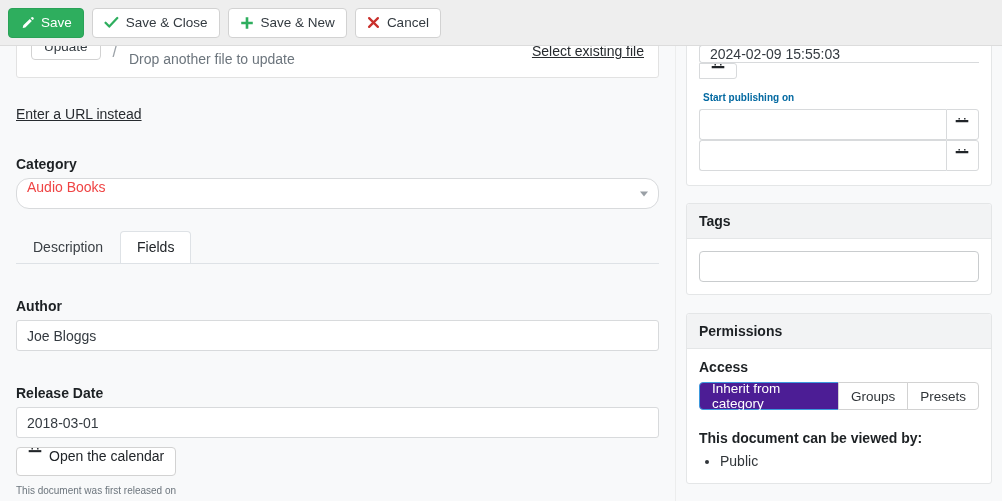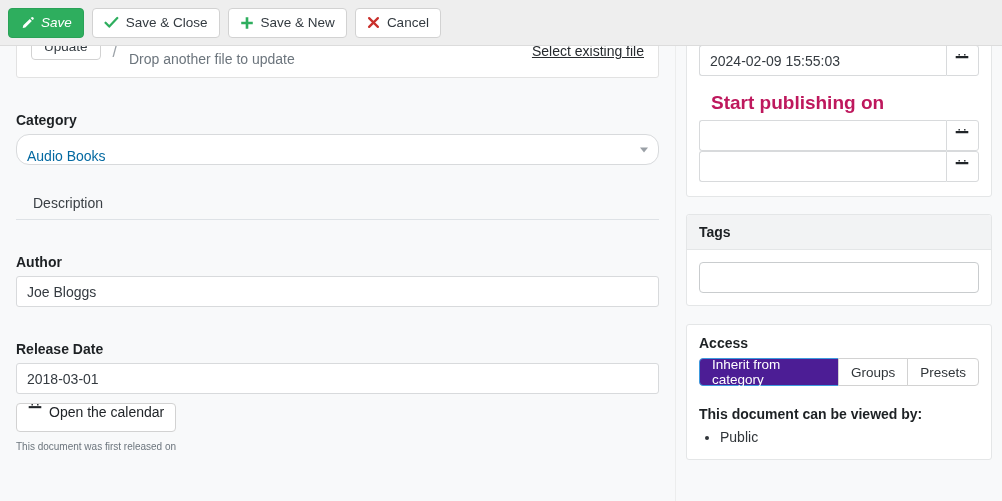--- a/index.html
+++ b/index.html
@@ -35,7 +35,7 @@
     line-height: 1;
   }
   .btn.primary {
-    background: #2eae5e; border-color: #2aa257; color: #ffffff; font-style: italic;
+    background: #2eae5e; border-color: #2aa257; color: #ffffff;
   }
   .ico { display: inline-block; line-height: 1; }
   .ico svg { display: block; }

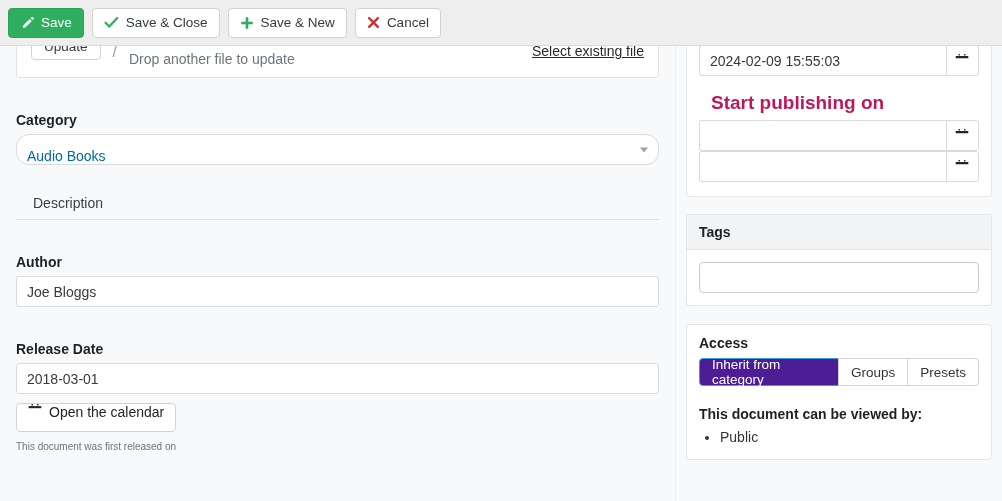--- a/index.html
+++ b/index.html
@@ -274,7 +274,7 @@
   <div class="right-col">
 
     <div class="panel pub-panel">
-      <div class="input-group" style="margin-top:12px;">
+      <div class="input-group" style="margin-top:12px;flex-direction:column;">
         <input class="text-input" value="2024-02-09 15:55:03" style="">
         <div class="ig-btn">
           <svg width="14" height="14" viewBox="0 0 16 16" fill="#212529">

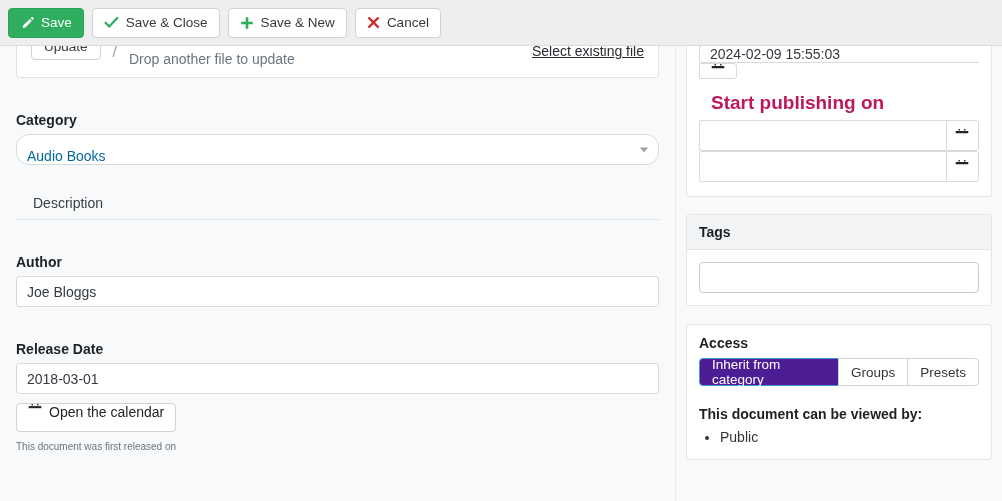--- a/index.html
+++ b/index.html
@@ -164,8 +164,8 @@
     cursor: pointer; color: #212529;
   }
   .r-label {
-    font-weight: bold; font-size: 19px; color: #be185d;
-    margin: 16px 12px 6px;
+    font-weight: bold; font-size: 10px; color: #0369a1;
+    margin: 16px 4px 6px;
   }
   .btn-group { display: flex; }
   .seg {

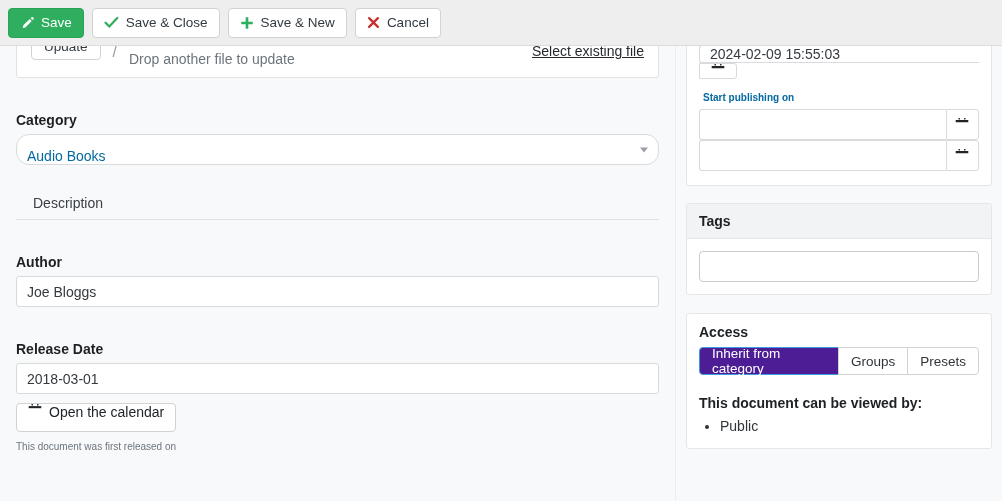--- a/index.html
+++ b/index.html
@@ -238,6 +238,7 @@
       <span class="dz-link">Select existing file</span>
     </div>
 
+    <a class="url-link">Enter a URL instead</a>
 
     <div class="field-label">Category</div>
     <div class="select-box">

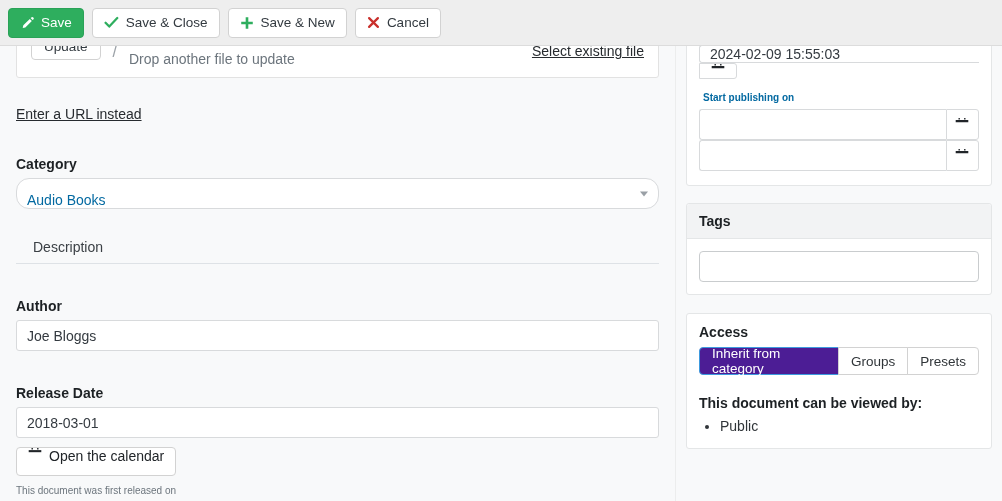--- a/index.html
+++ b/index.html
@@ -89,8 +89,8 @@
   .select-box {
     width: 100%; height: 31px;
     background: #ffffff; border: 1px solid #d8dadc; border-radius: 13px;
-    padding: 0 28px 0 10px; font-size: 14px; color: #0369a1;
-    display: flex; align-items: flex-end; position: relative; cursor: pointer;
+    padding: 0 28px 0 10px; font-size: 14px; color: #ef4444;
+    display: flex; align-items: flex-start; position: relative; cursor: pointer;
   }
   .select-caret {
     position: absolute; right: 10px; top: 50%; transform: translateY(-50%);

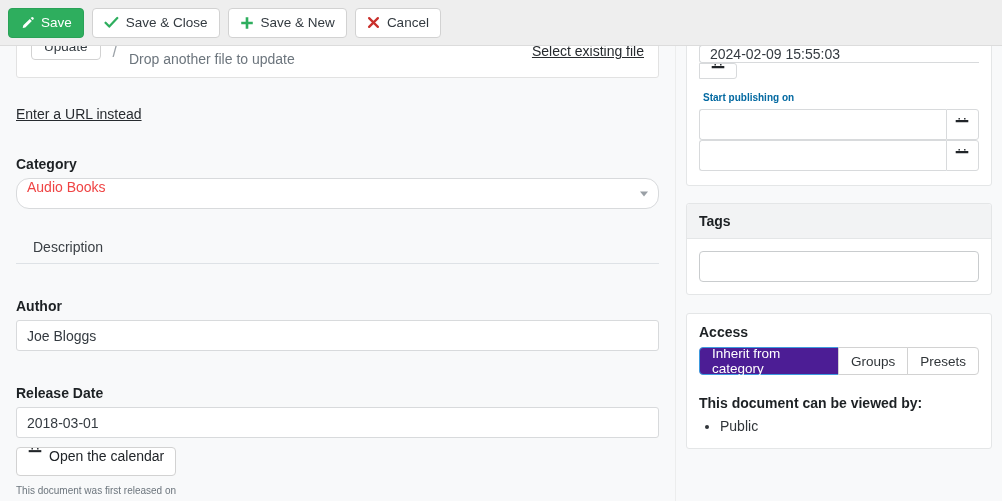--- a/index.html
+++ b/index.html
@@ -249,6 +249,9 @@
     <div class="tabs">
       <div class="tab">
         <span>Description</span>
+      </div>
+      <div class="tab active">
+        <span>Fields</span>
       </div>
     </div>
 

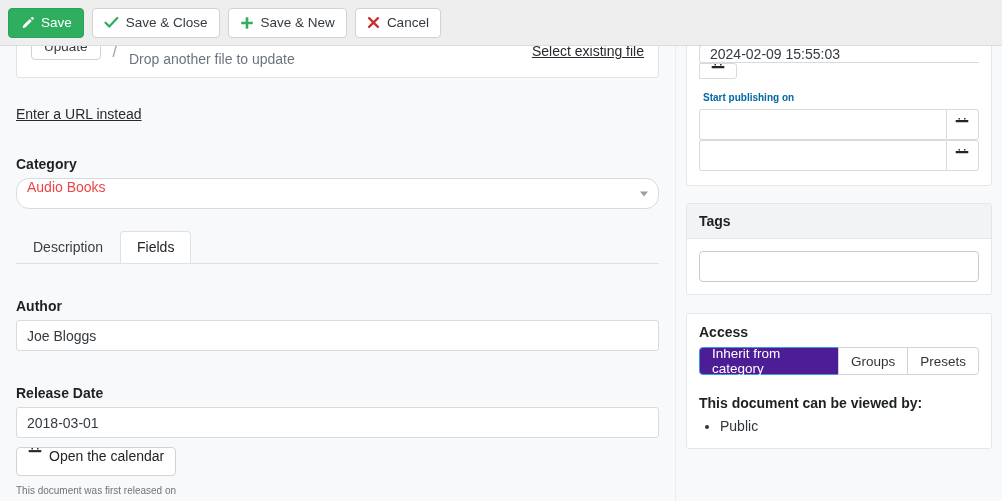--- a/index.html
+++ b/index.html
@@ -321,6 +321,7 @@
     </div>
 
     <div class="panel" style="margin-top:18px;">
+      <div class="panel-head">Permissions</div>
       <div class="panel-body" style="padding:10px 12px 14px;">
         <div style="font-weight:bold;font-size:14px;color:#1d2124;margin-bottom:7px;">Access</div>
         <div class="btn-group">

